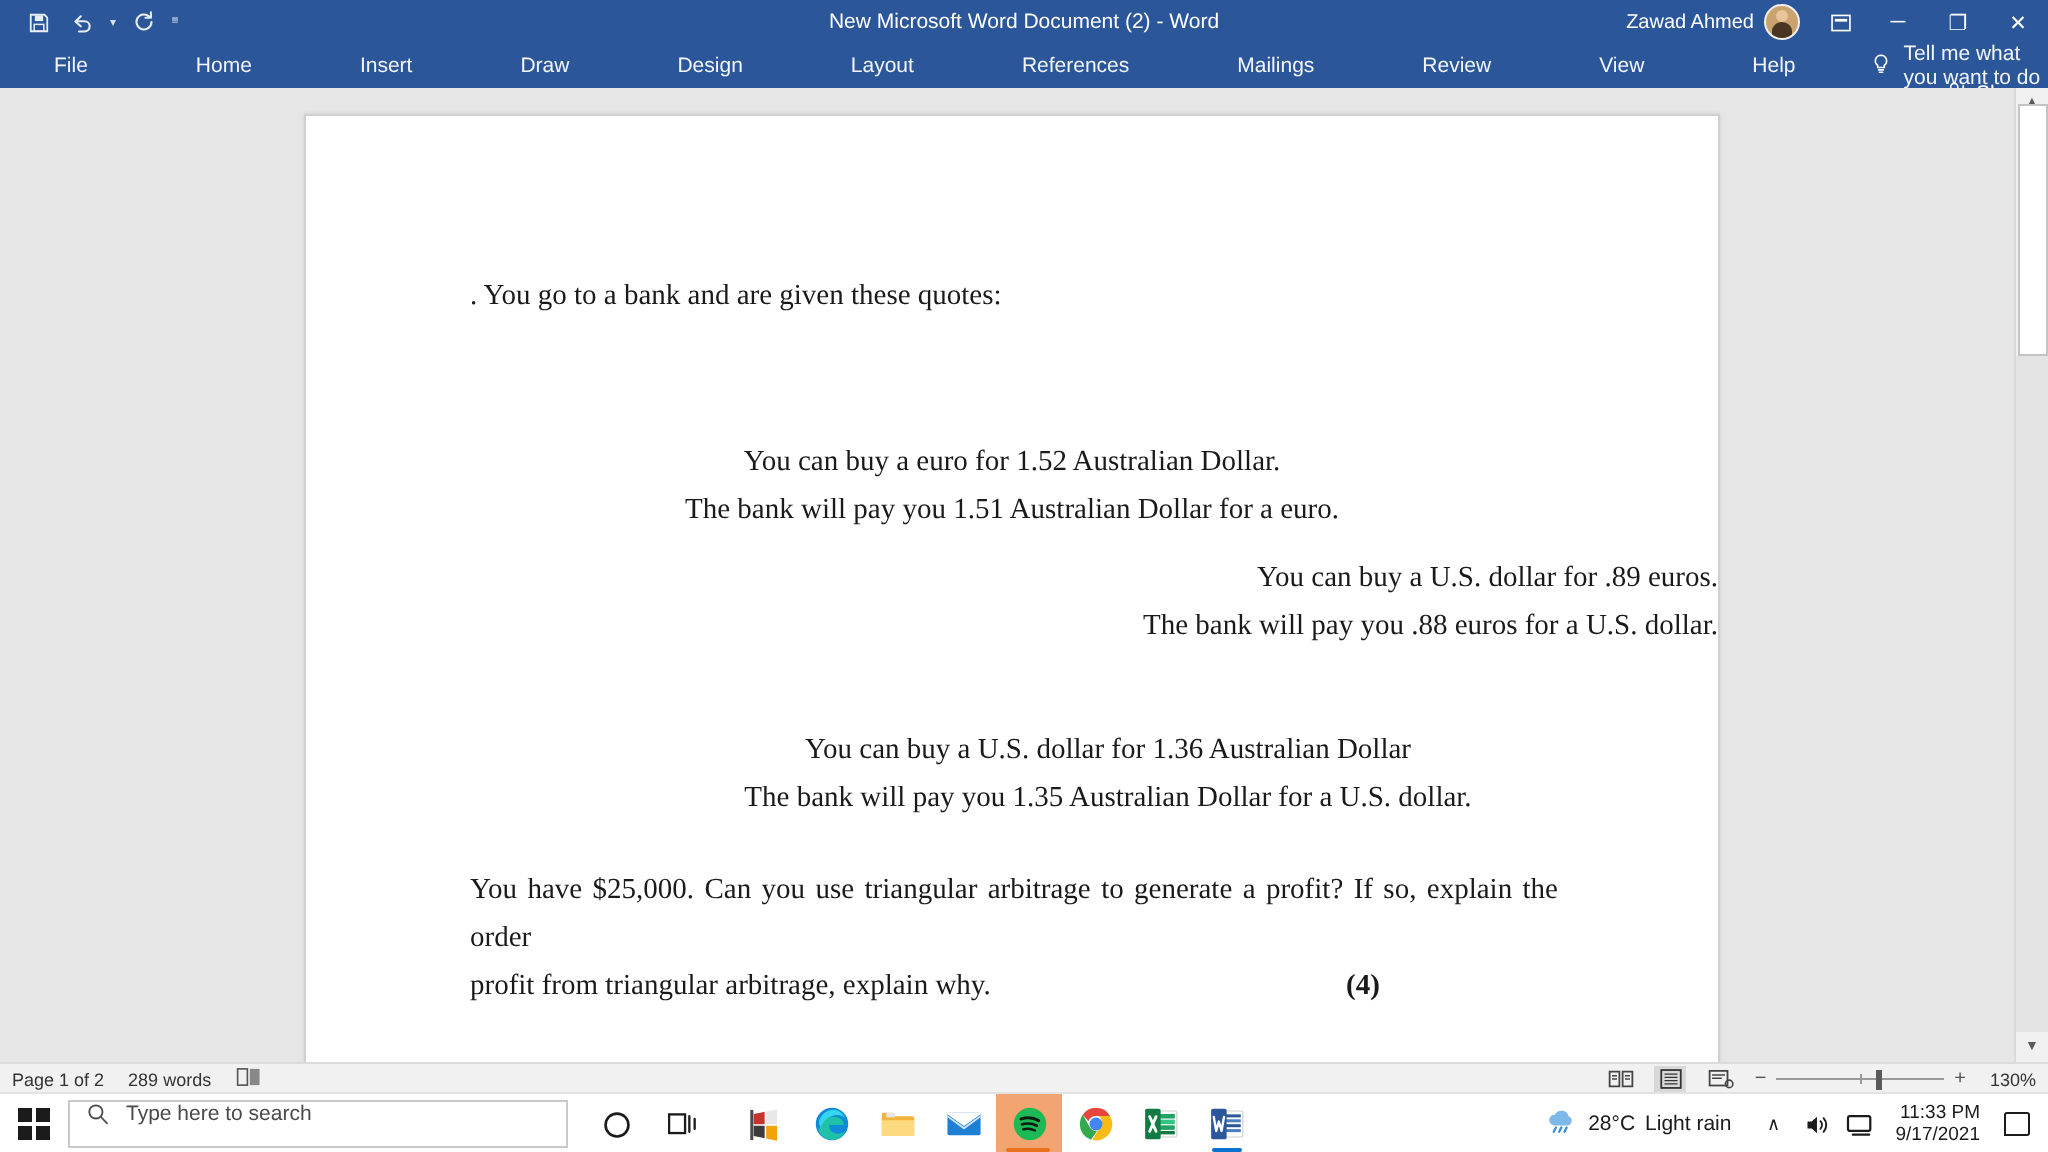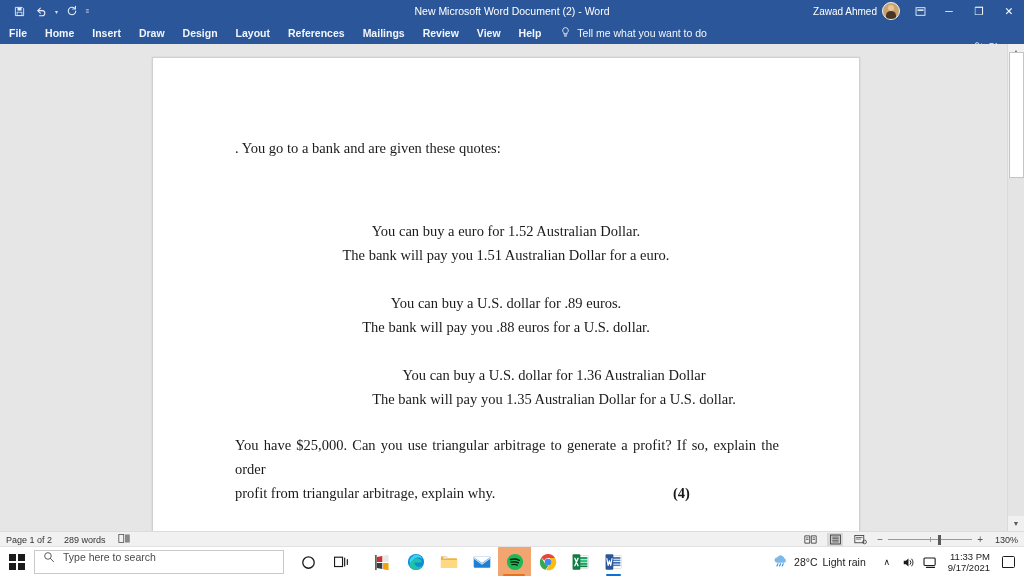--- a/index.html
+++ b/index.html
@@ -135,10 +135,9 @@
   .tab {
     height: 22px;
     line-height: 22px;
-    padding: 0 9px;
+    padding: 0 27px;
     white-space: nowrap;
     color: #f2f5fa;
-    font-weight: bold;
   }
   .tellme {
     display: flex;

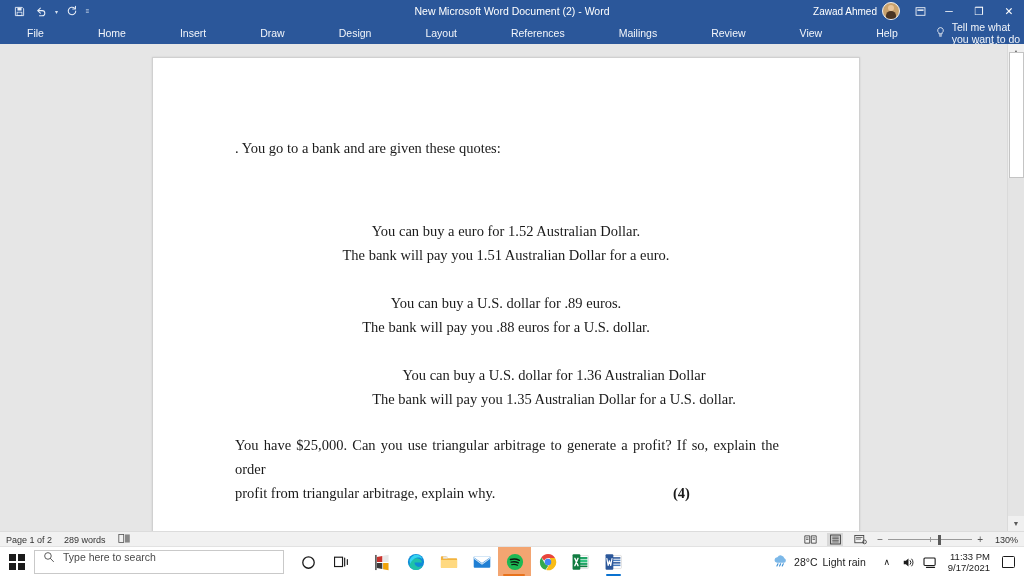--- a/index.html
+++ b/index.html
@@ -201,7 +201,7 @@
     line-height: 23.9px;
   }
   .qb1 { top: 162px; }
-  .qb2 { top: 234px; }
+  .qb2 { top: 220px; text-align: right; }
   .qb3 { top: 306px; margin-left: 48px; }
   .quote-line { white-space: nowrap; }
   .p-final {

